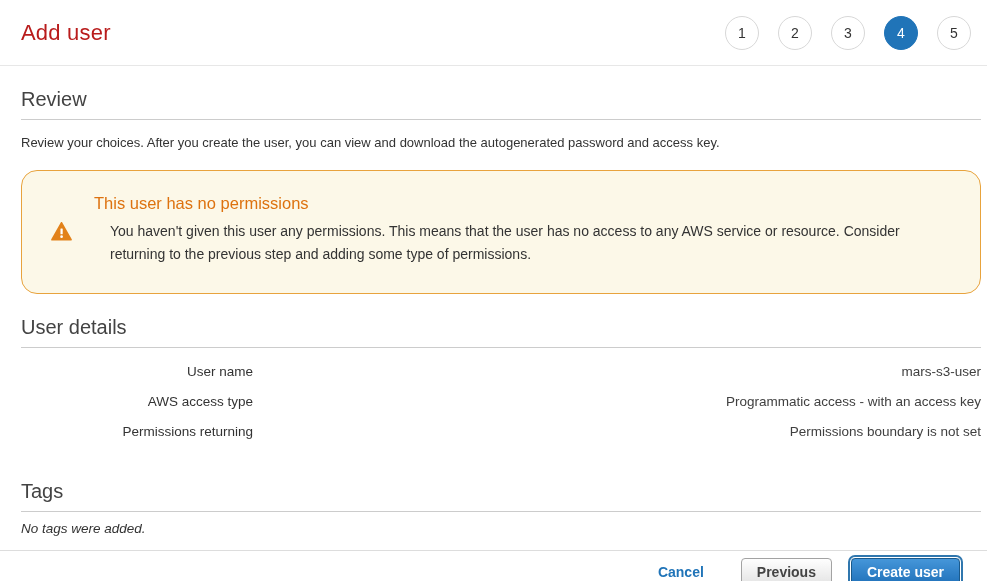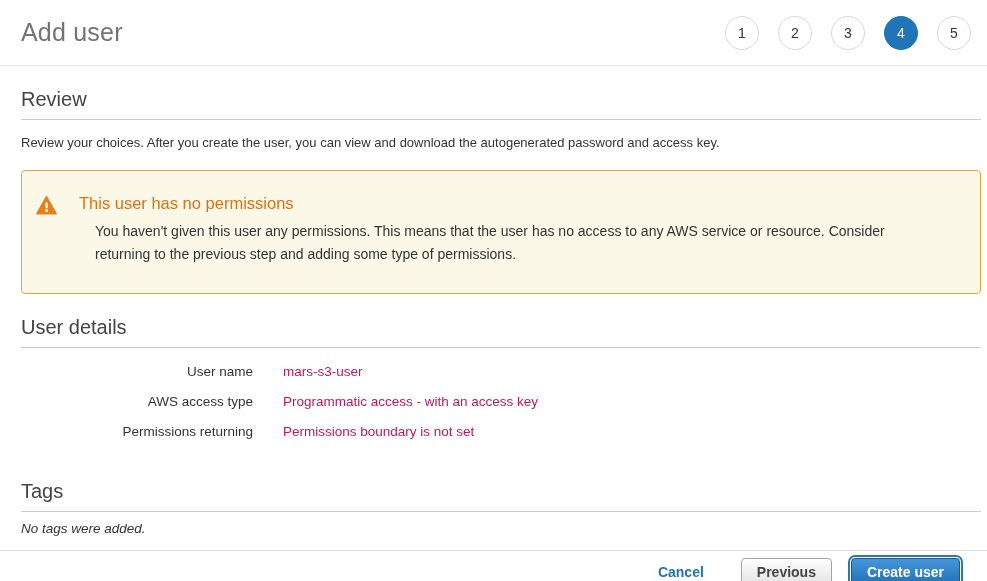--- a/index.html
+++ b/index.html
@@ -20,7 +20,7 @@
     border-bottom: 1px solid #e7e7e7;
   }
   .page-title {
-    margin: 0; font-size: 25px; font-weight: 400; color: #737373;
+    margin: 0; font-size: 22px; font-weight: 400; color: #b91c1c;
     letter-spacing: 0.2px;
   }
   .steps { display: flex; gap: 19px; }

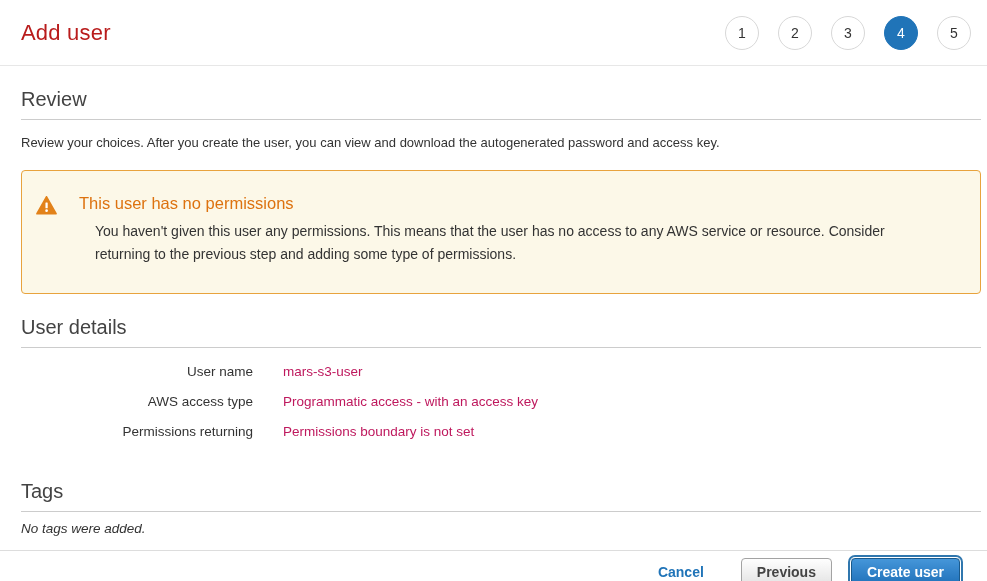--- a/index.html
+++ b/index.html
@@ -45,9 +45,9 @@
     margin-top: 18px;
     background: #fcf8e8;
     border: 1px solid #e8a33d;
-    border-radius: 4px;
-    padding: 23px 24px 27px 14px;
-    display: flex; align-items: flex-start;
+    border-radius: 16px;
+    padding: 23px 24px 27px 29px;
+    display: flex; align-items: center;
   }
   .warning-icon { width: 21px; height: 19px; flex: none; margin-top: 2px; }
   .warning-text { margin-left: 22px; }

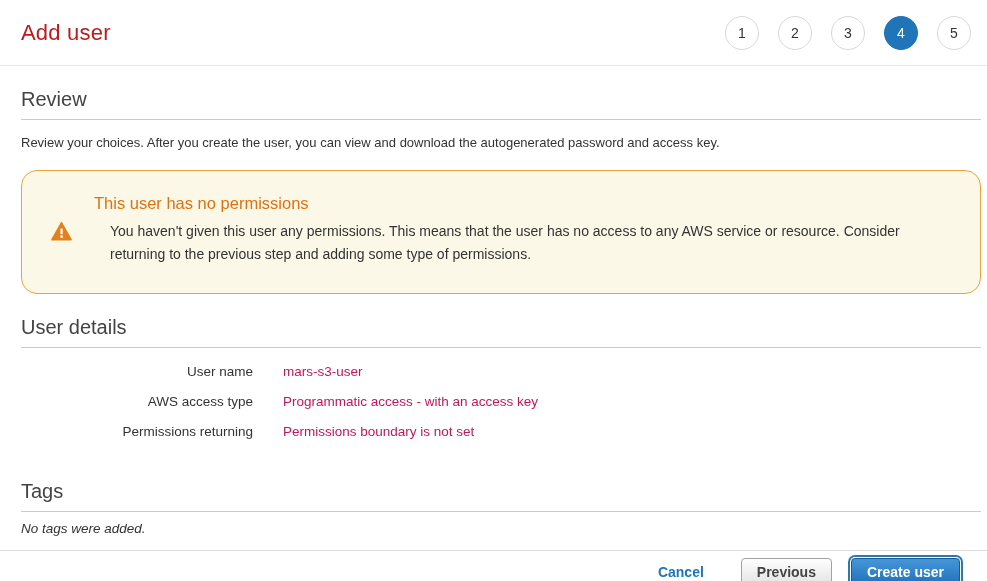--- a/index.html
+++ b/index.html
@@ -67,7 +67,7 @@
     font-size: 13.5px; line-height: 20px;
   }
   .detail-label { text-align: right; font-weight: normal; color: #333; }
-  .detail-value { color: #be185d; }
+  .detail-value { color: #404040; text-align: right; }
 
   
   .tags-heading { margin-top: 38px; }

